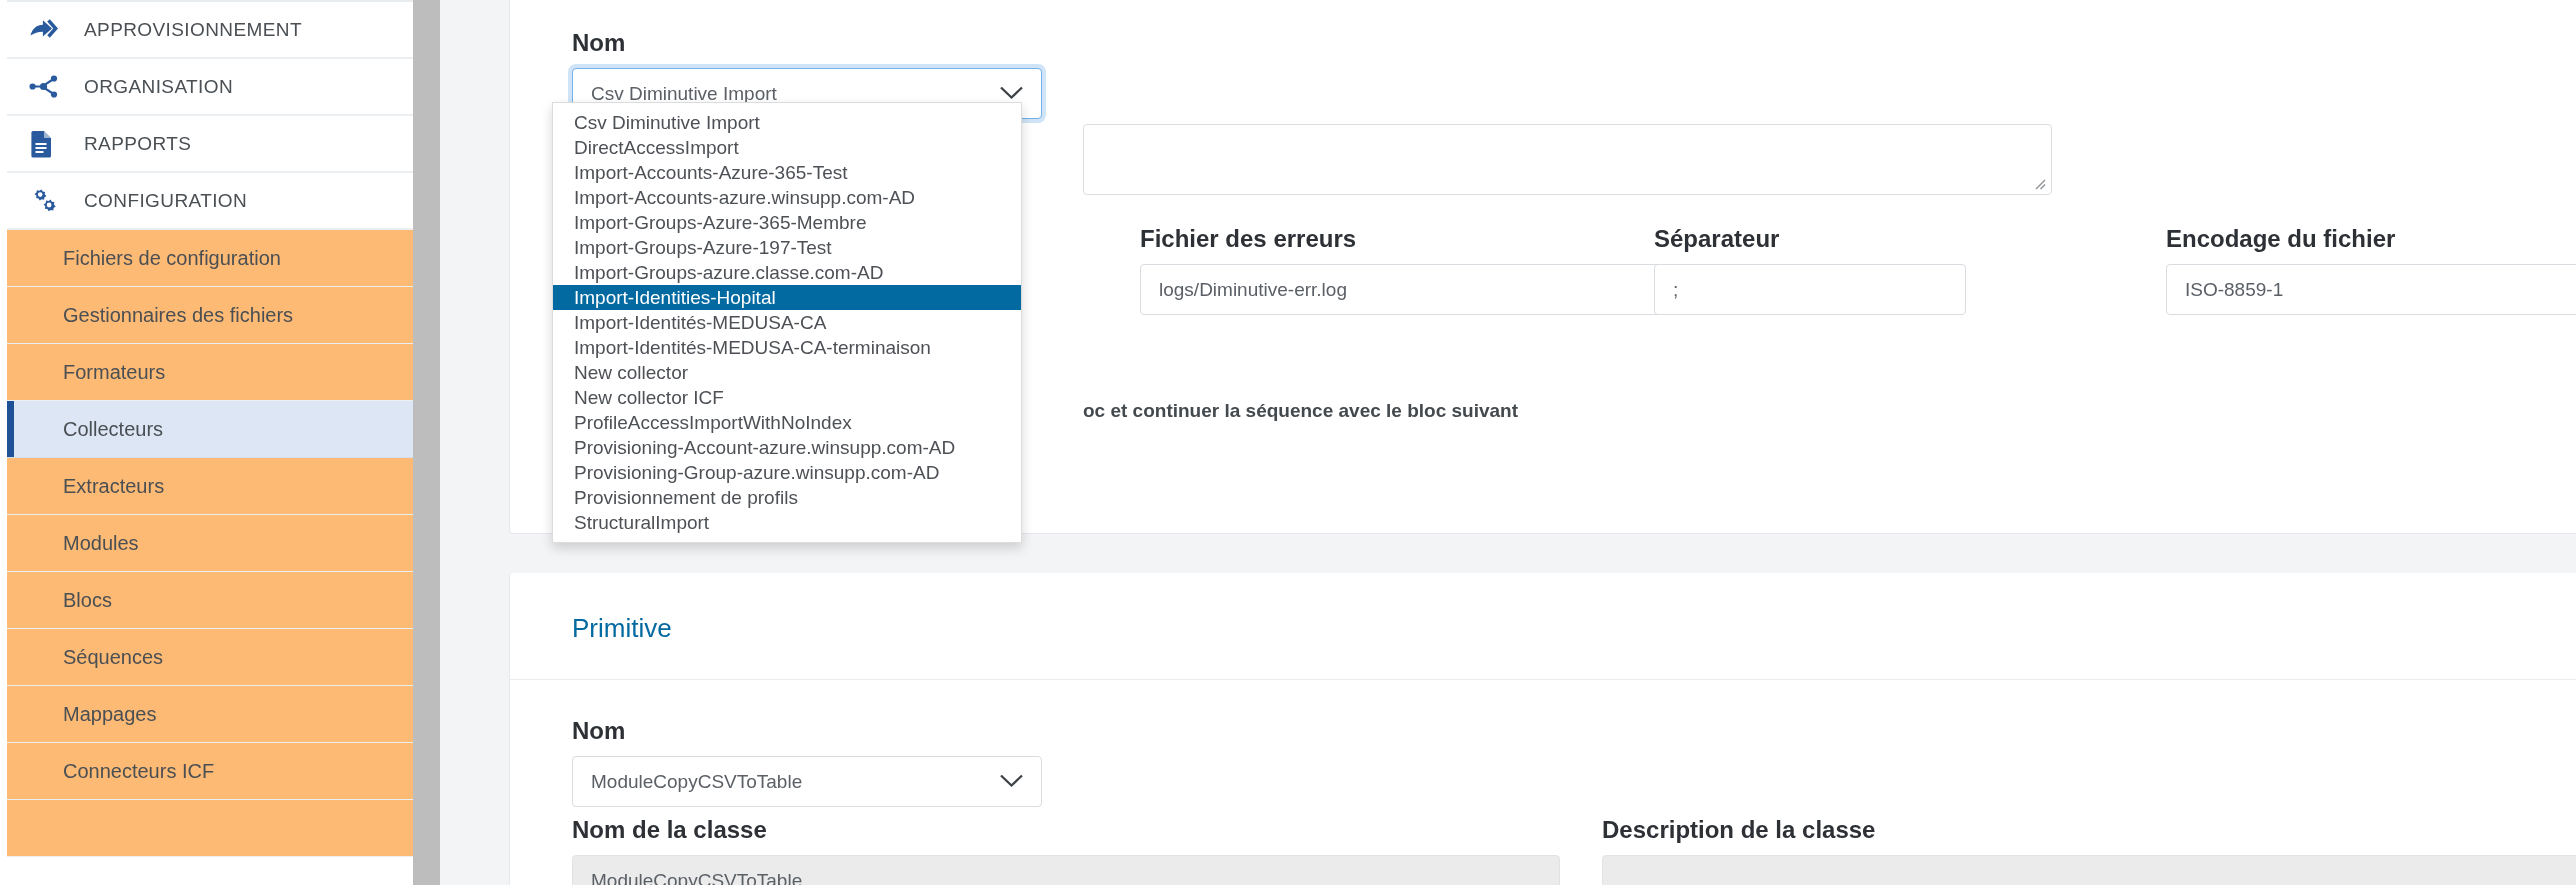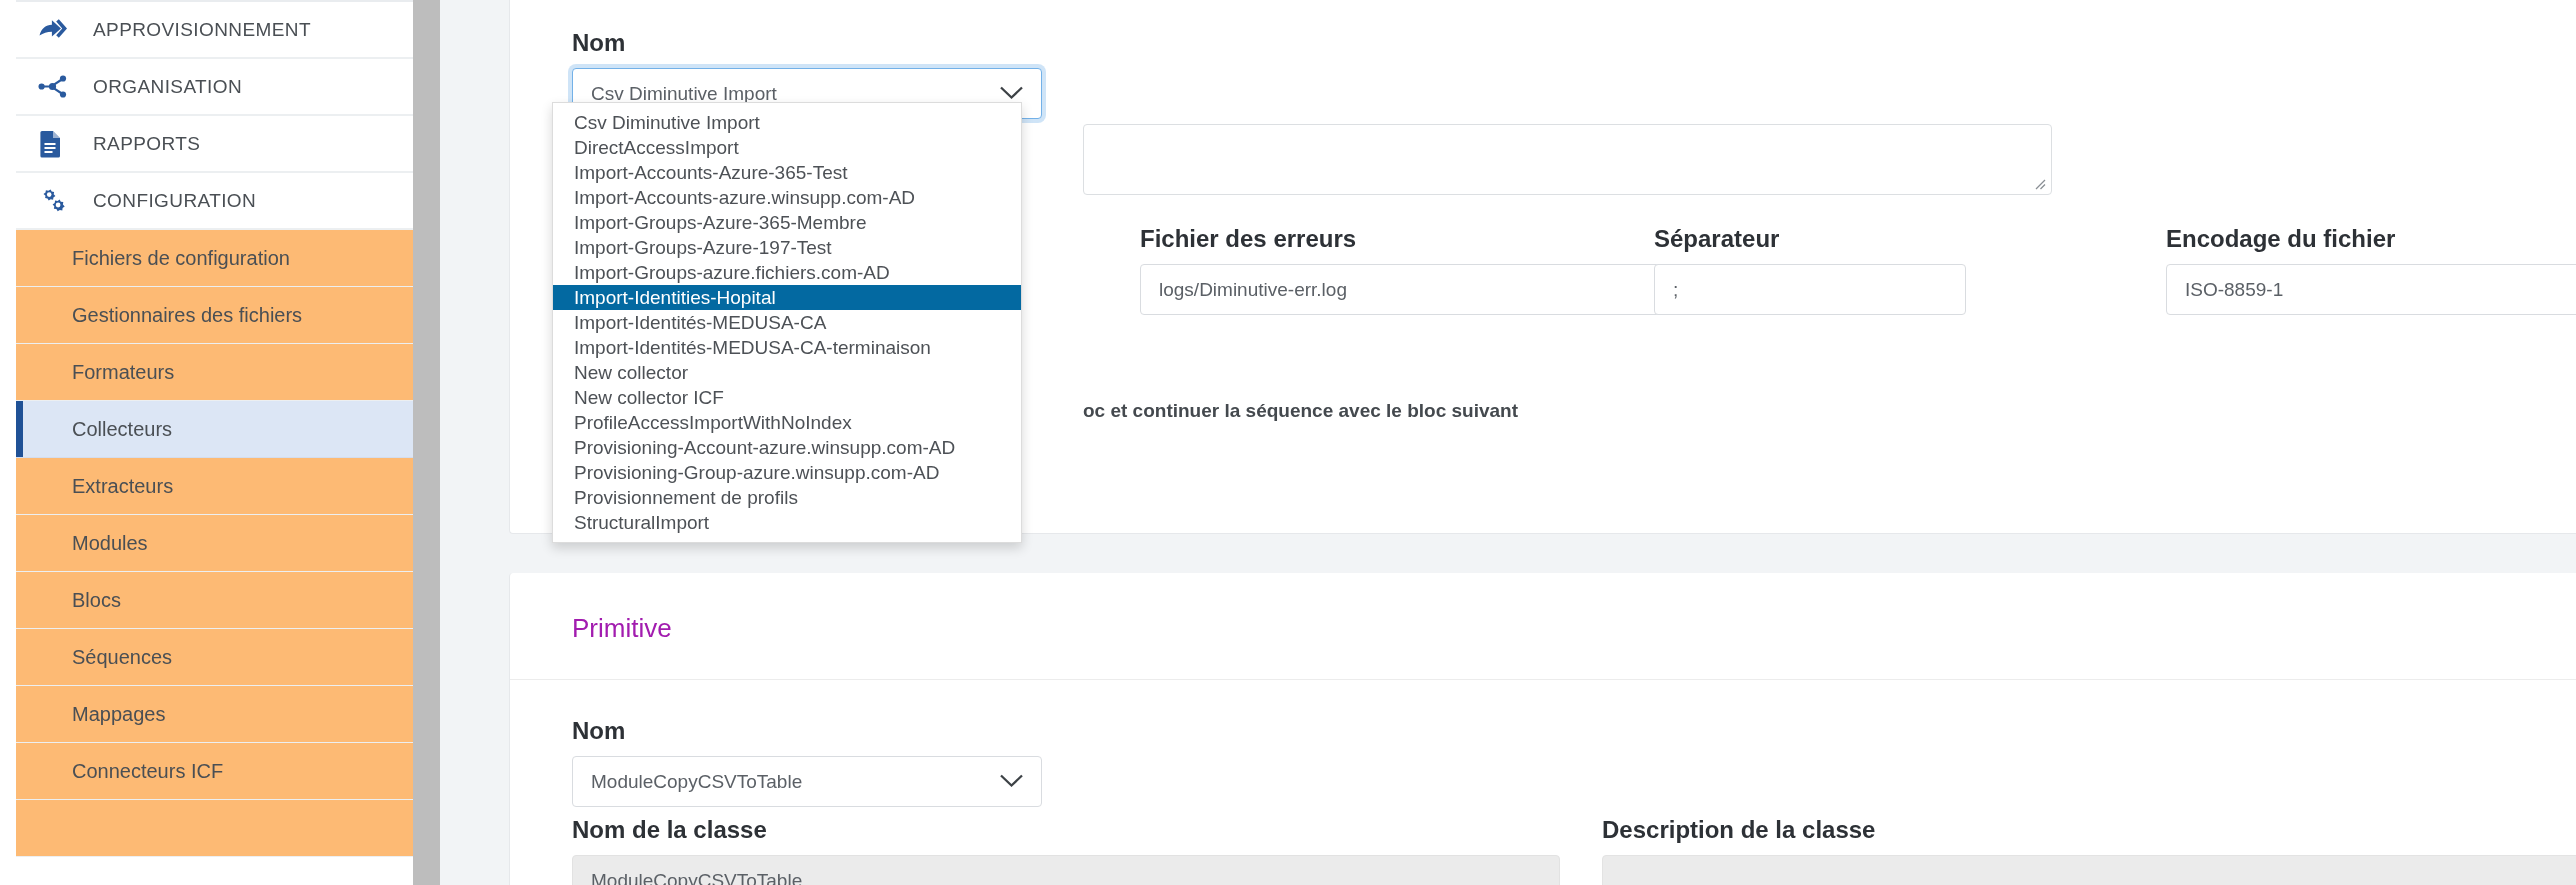--- a/index.html
+++ b/index.html
@@ -21,7 +21,7 @@
   
   #sidebar {
     position: absolute;
-    left: 16px; top: 0;
+    left: 7px; top: 0;
     width: 413px;
     height: 886px;
     background: #ffffff;

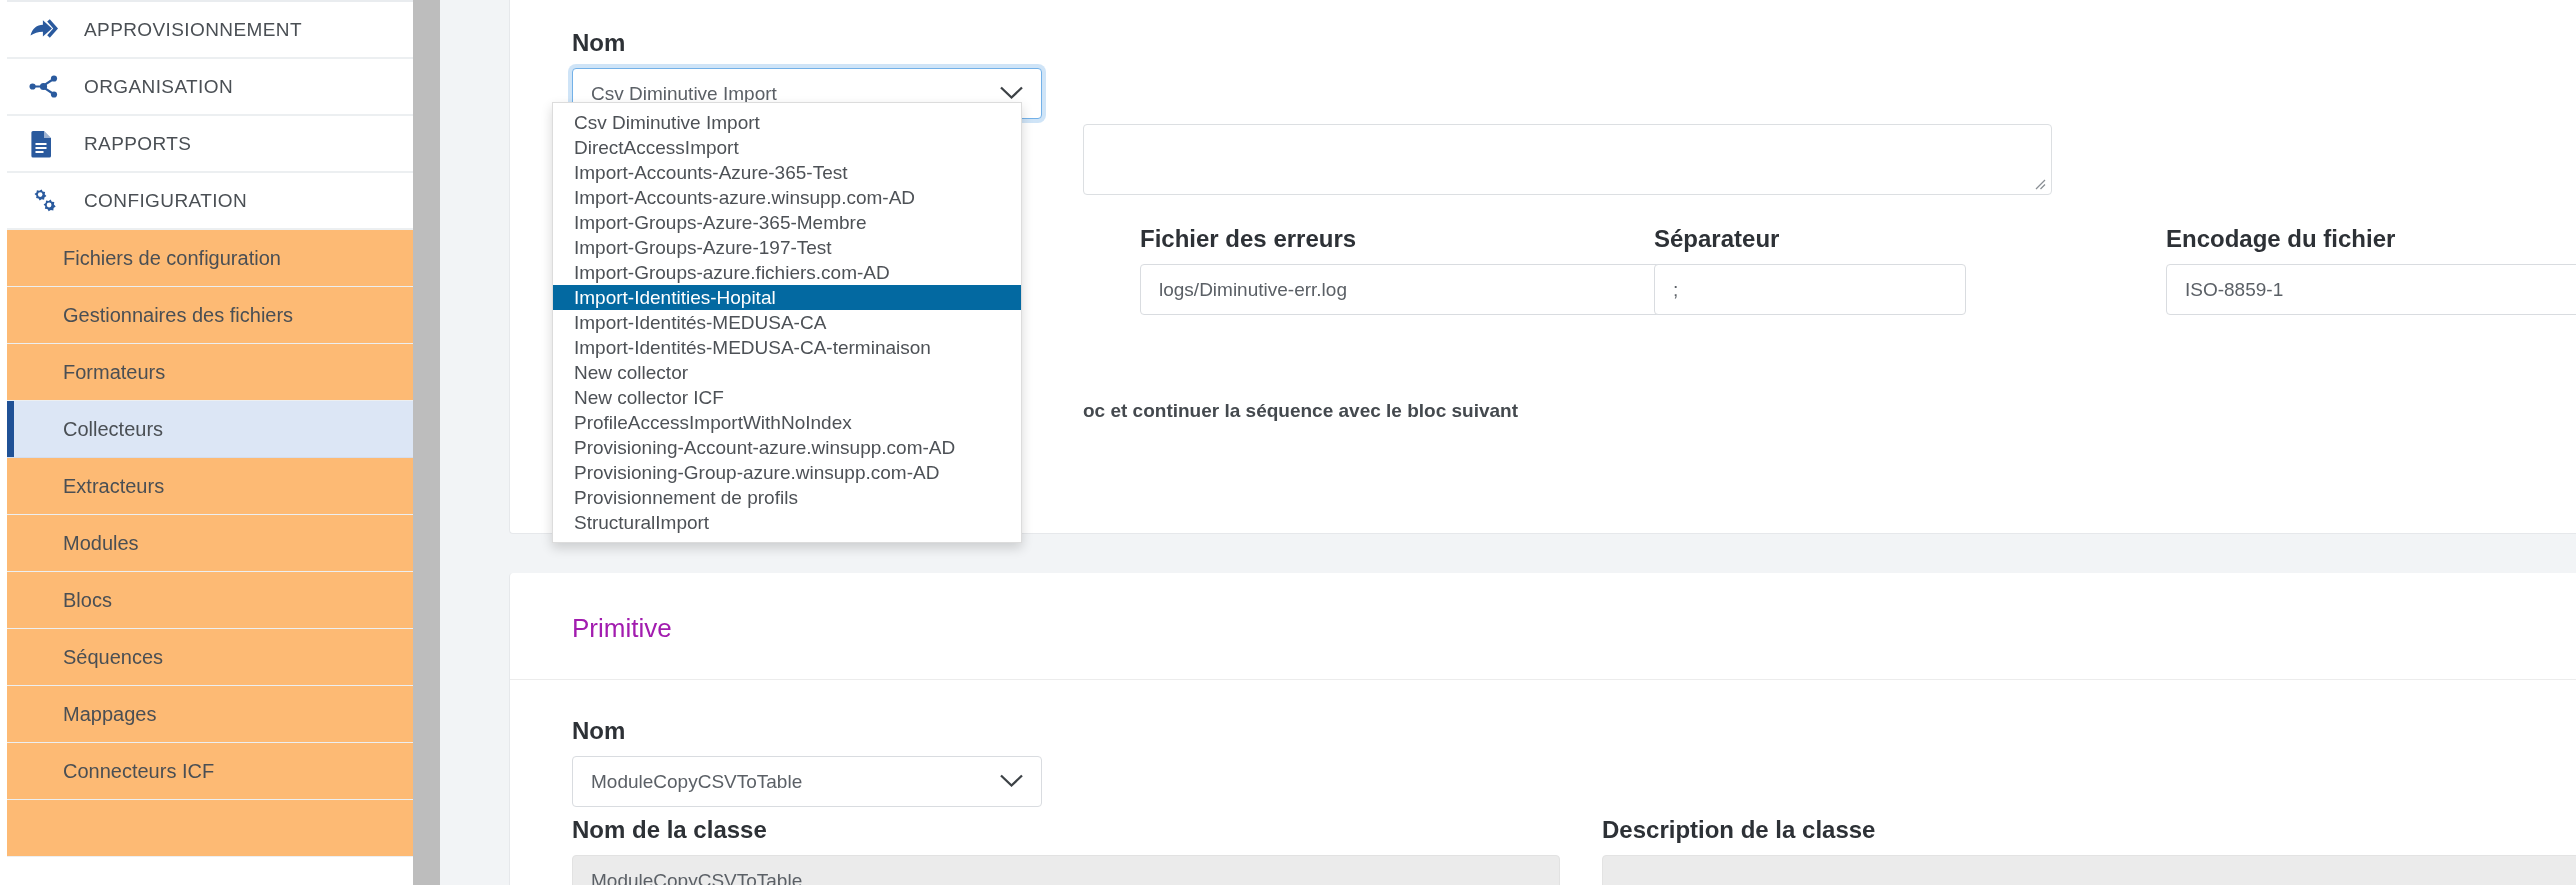--- a/index.html
+++ b/index.html
@@ -385,7 +385,7 @@
       <div class="dd-item">Import-Accounts-azure.winsupp.com-AD</div>
       <div class="dd-item">Import-Groups-Azure-365-Membre</div>
       <div class="dd-item">Import-Groups-Azure-197-Test</div>
-      <div class="dd-item">Import-Groups-azure.fichiers.com-AD</div>
+      <div class="dd-item">Import-Groups-azure.classe.com-AD</div>
       <div class="dd-item sel">Import-Identities-Hopital</div>
       <div class="dd-item">Import-Identités-MEDUSA-CA</div>
       <div class="dd-item">Import-Identités-MEDUSA-CA-terminaison</div>

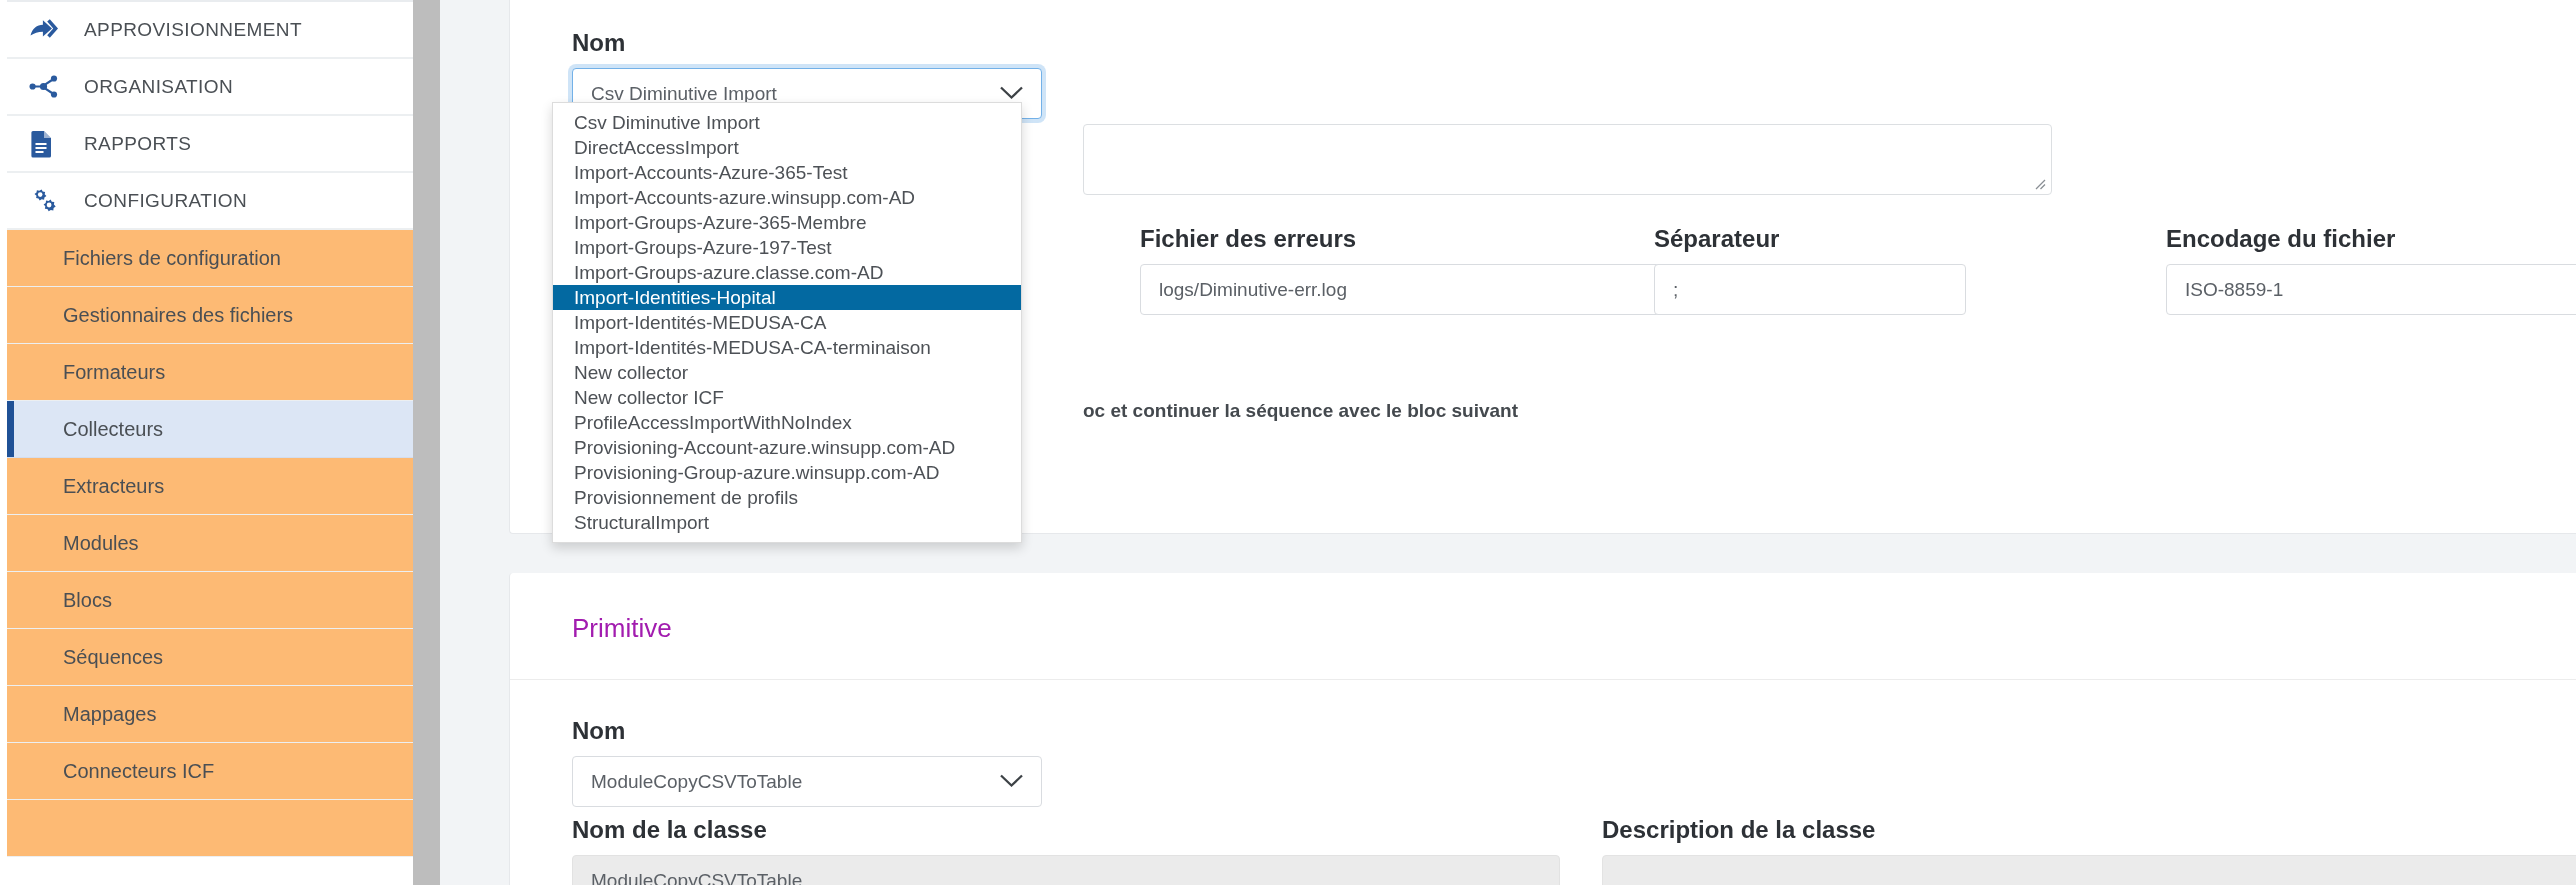--- a/index.html
+++ b/index.html
@@ -111,7 +111,7 @@
 
   .card-title {
     font-size: 26px;
-    color: #a21caf;
+    color: #0369a1;
     padding: 40px 0 0 62px;
   }
   .card-title-rule {

